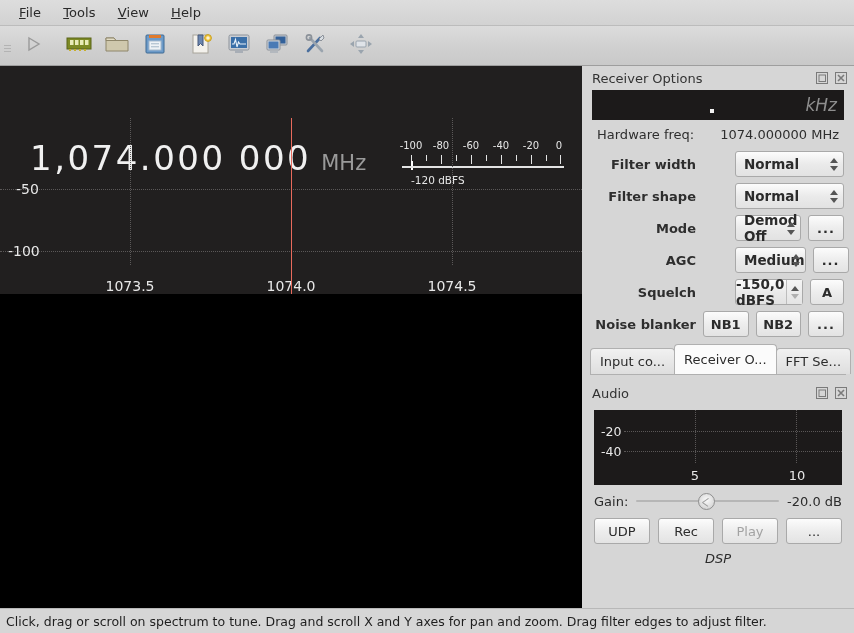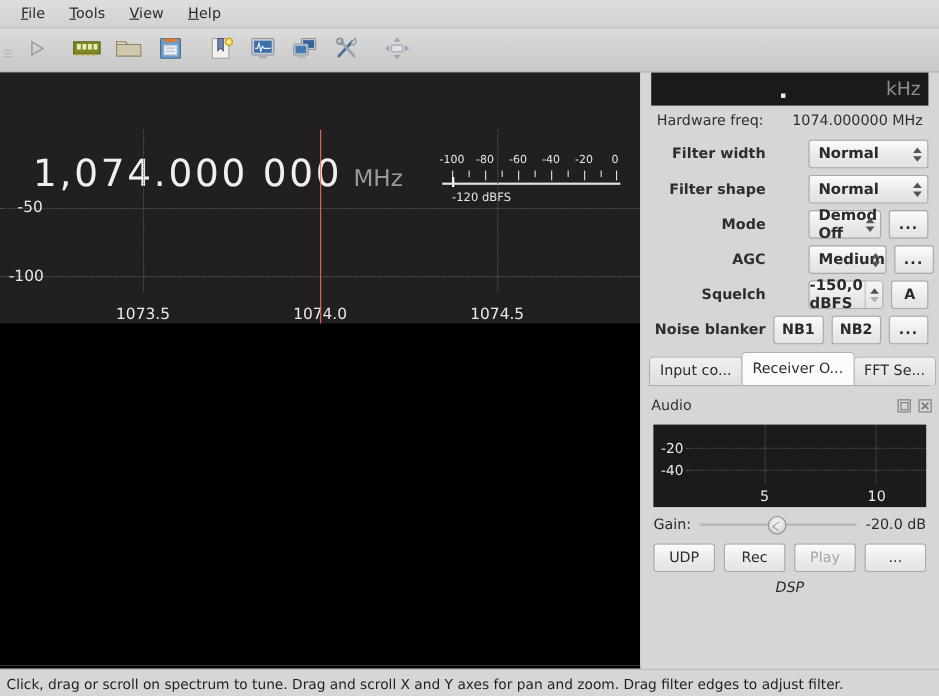--- a/index.html
+++ b/index.html
@@ -368,6 +368,21 @@
 
   <div class="dock">
 
+    <div class="dock-title">
+      <div class="t">Receiver Options</div>
+      <div class="dock-btn">
+        <svg width="14" height="14" viewBox="0 0 14 14">
+            <rect x="1.5" y="1.5" width="11" height="11" fill="none" stroke="#7a7a7a"></rect>
+            <rect x="4" y="4" width="6.5" height="6.5" fill="none" stroke="#7a7a7a"></rect>
+          </svg>
+      </div>
+      <div class="dock-btn">
+        <svg width="14" height="14" viewBox="0 0 14 14">
+            <rect x="1.5" y="1.5" width="11" height="11" fill="none" stroke="#7a7a7a"></rect>
+            <path d="M4,4 L10,10 M10,4 L4,10" stroke="#7a7a7a" stroke-width="1.6"></path>
+          </svg>
+      </div>
+    </div>
 
     <div class="freqbox">
       <div class="dot"></div>

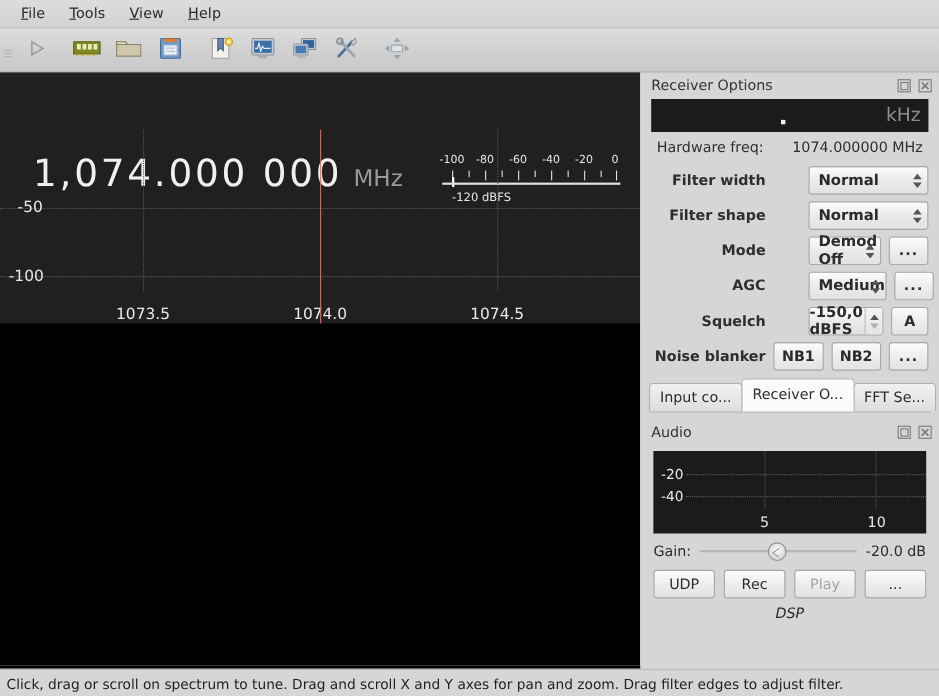--- a/index.html
+++ b/index.html
@@ -95,7 +95,7 @@
     position: relative;
   }
   .freqbox .dot { position: absolute; left: 118px; bottom: 7px; width: 4px; height: 4px; background: #f2f2f2; }
-  .freqbox .khz { color: #8e8e8e; font-size: 17px; }
+  .freqbox .khz { color: #8e8e8e; font-size: 17px; font-style: italic; }
 
   .hwfreq { display: flex; justify-content: center; gap: 26px; padding: 7px 10px 6px 10px; font-size: 13px; color: #2e2e2e; }
 

